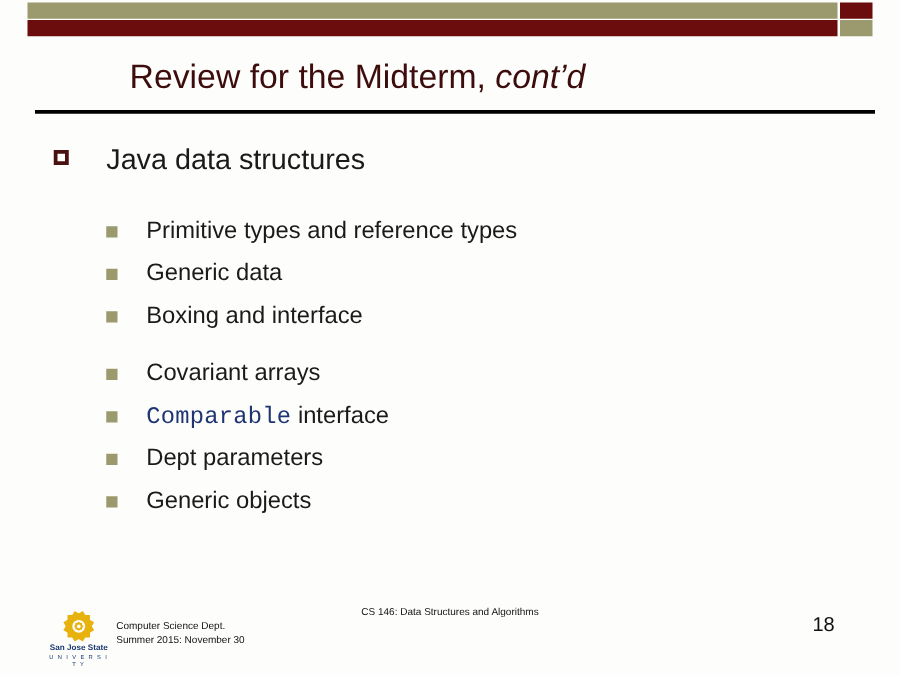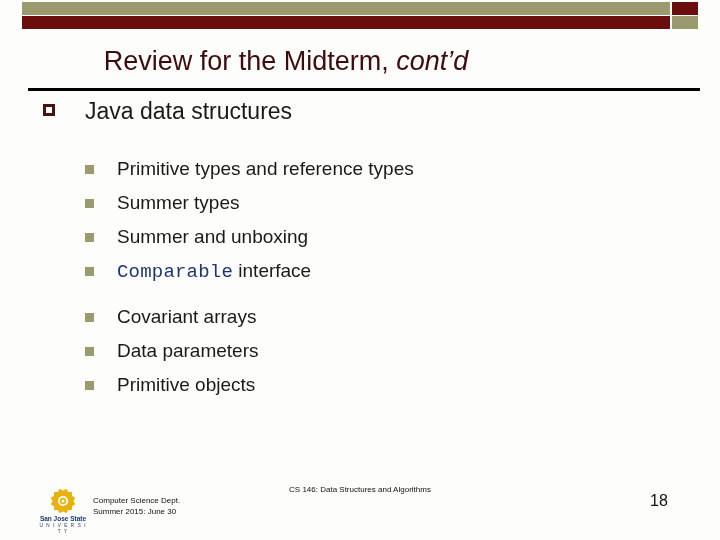--- a/index.html
+++ b/index.html
@@ -62,7 +62,7 @@
   #body-area {
     position: absolute;
     left: 0;
-    top: 92px;
+    top: 108px;
     width: 708px;
   }
 

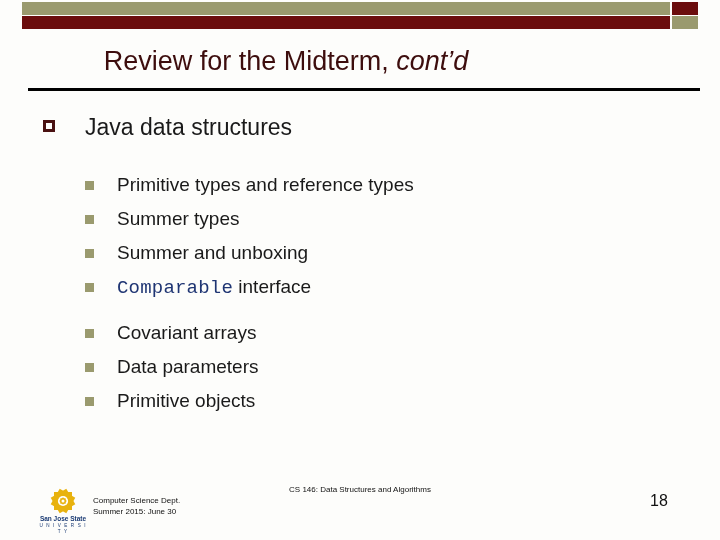--- a/index.html
+++ b/index.html
@@ -229,7 +229,7 @@
 
     <li class="lvl2">
       <span class="marker"></span>
-      <span class="txt">Summer types</span>
+      <span class="txt">Generic data</span>
     </li>
 
     <li class="lvl2">

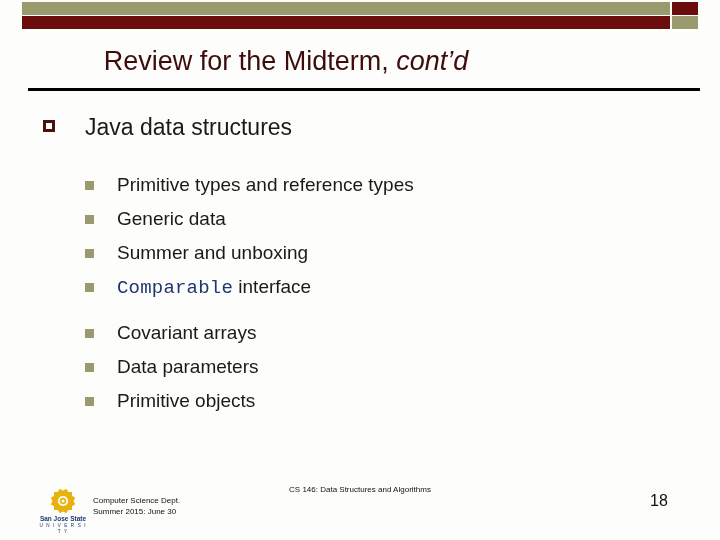--- a/index.html
+++ b/index.html
@@ -234,7 +234,7 @@
 
     <li class="lvl2">
       <span class="marker"></span>
-      <span class="txt">Summer and unboxing</span>
+      <span class="txt">Boxing and interface</span>
     </li>
 
     <li class="lvl2">

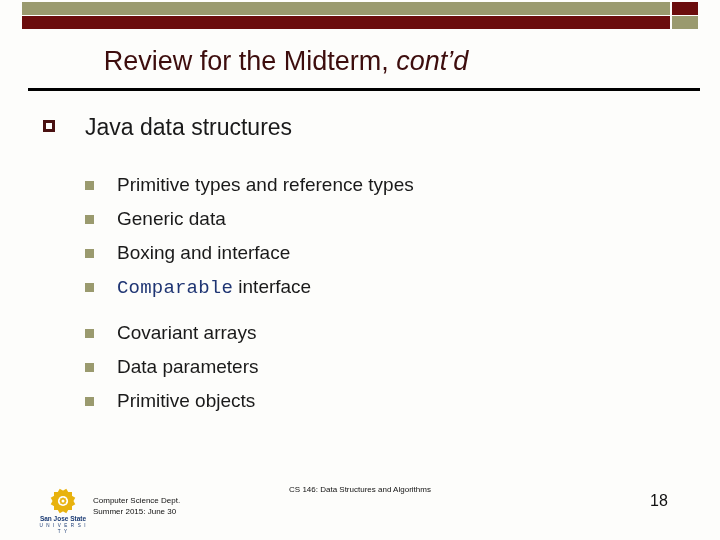--- a/index.html
+++ b/index.html
@@ -237,14 +237,14 @@
       <span class="txt">Boxing and interface</span>
     </li>
 
+    <li class="lvl2 gap" style="margin-top:12px;">
+      <span class="marker"></span>
+      <span class="txt">Covariant arrays</span>
+    </li>
+
     <li class="lvl2">
       <span class="marker"></span>
       <span class="txt"><span class="code">Comparable</span><span> interface</span></span>
-    </li>
-
-    <li class="lvl2 gap" style="margin-top:12px;">
-      <span class="marker"></span>
-      <span class="txt">Covariant arrays</span>
     </li>
 
     <li class="lvl2">

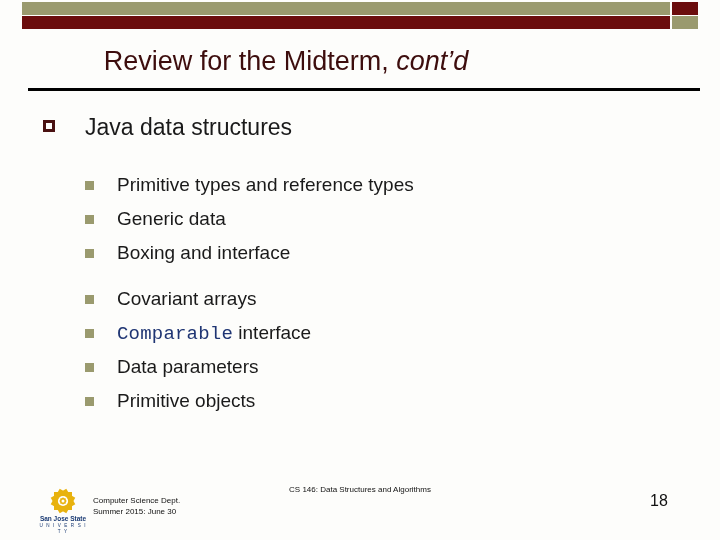--- a/index.html
+++ b/index.html
@@ -249,7 +249,7 @@
 
     <li class="lvl2">
       <span class="marker"></span>
-      <span class="txt">Data parameters</span>
+      <span class="txt">Dept parameters</span>
     </li>
 
     <li class="lvl2">

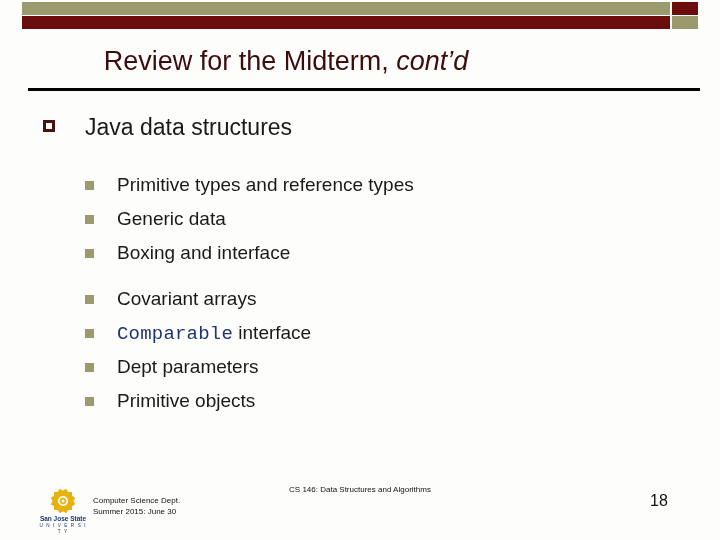--- a/index.html
+++ b/index.html
@@ -254,7 +254,7 @@
 
     <li class="lvl2">
       <span class="marker"></span>
-      <span class="txt">Primitive objects</span>
+      <span class="txt">Generic objects</span>
     </li>
 
   </ul>

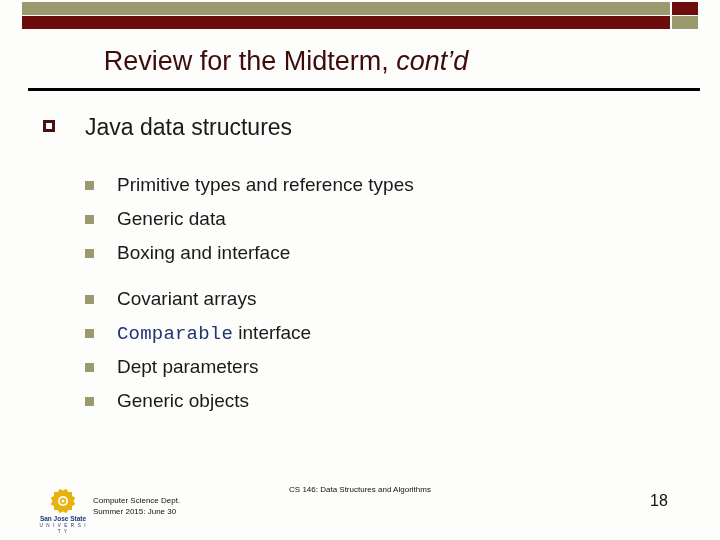--- a/index.html
+++ b/index.html
@@ -282,7 +282,7 @@
 
   <div id="footer-left">
     <div>Computer Science Dept.</div>
-    <div>Summer 2015: June 30</div>
+    <div>Summer 2015: November 30</div>
   </div>
 
   <div id="footer-center">

